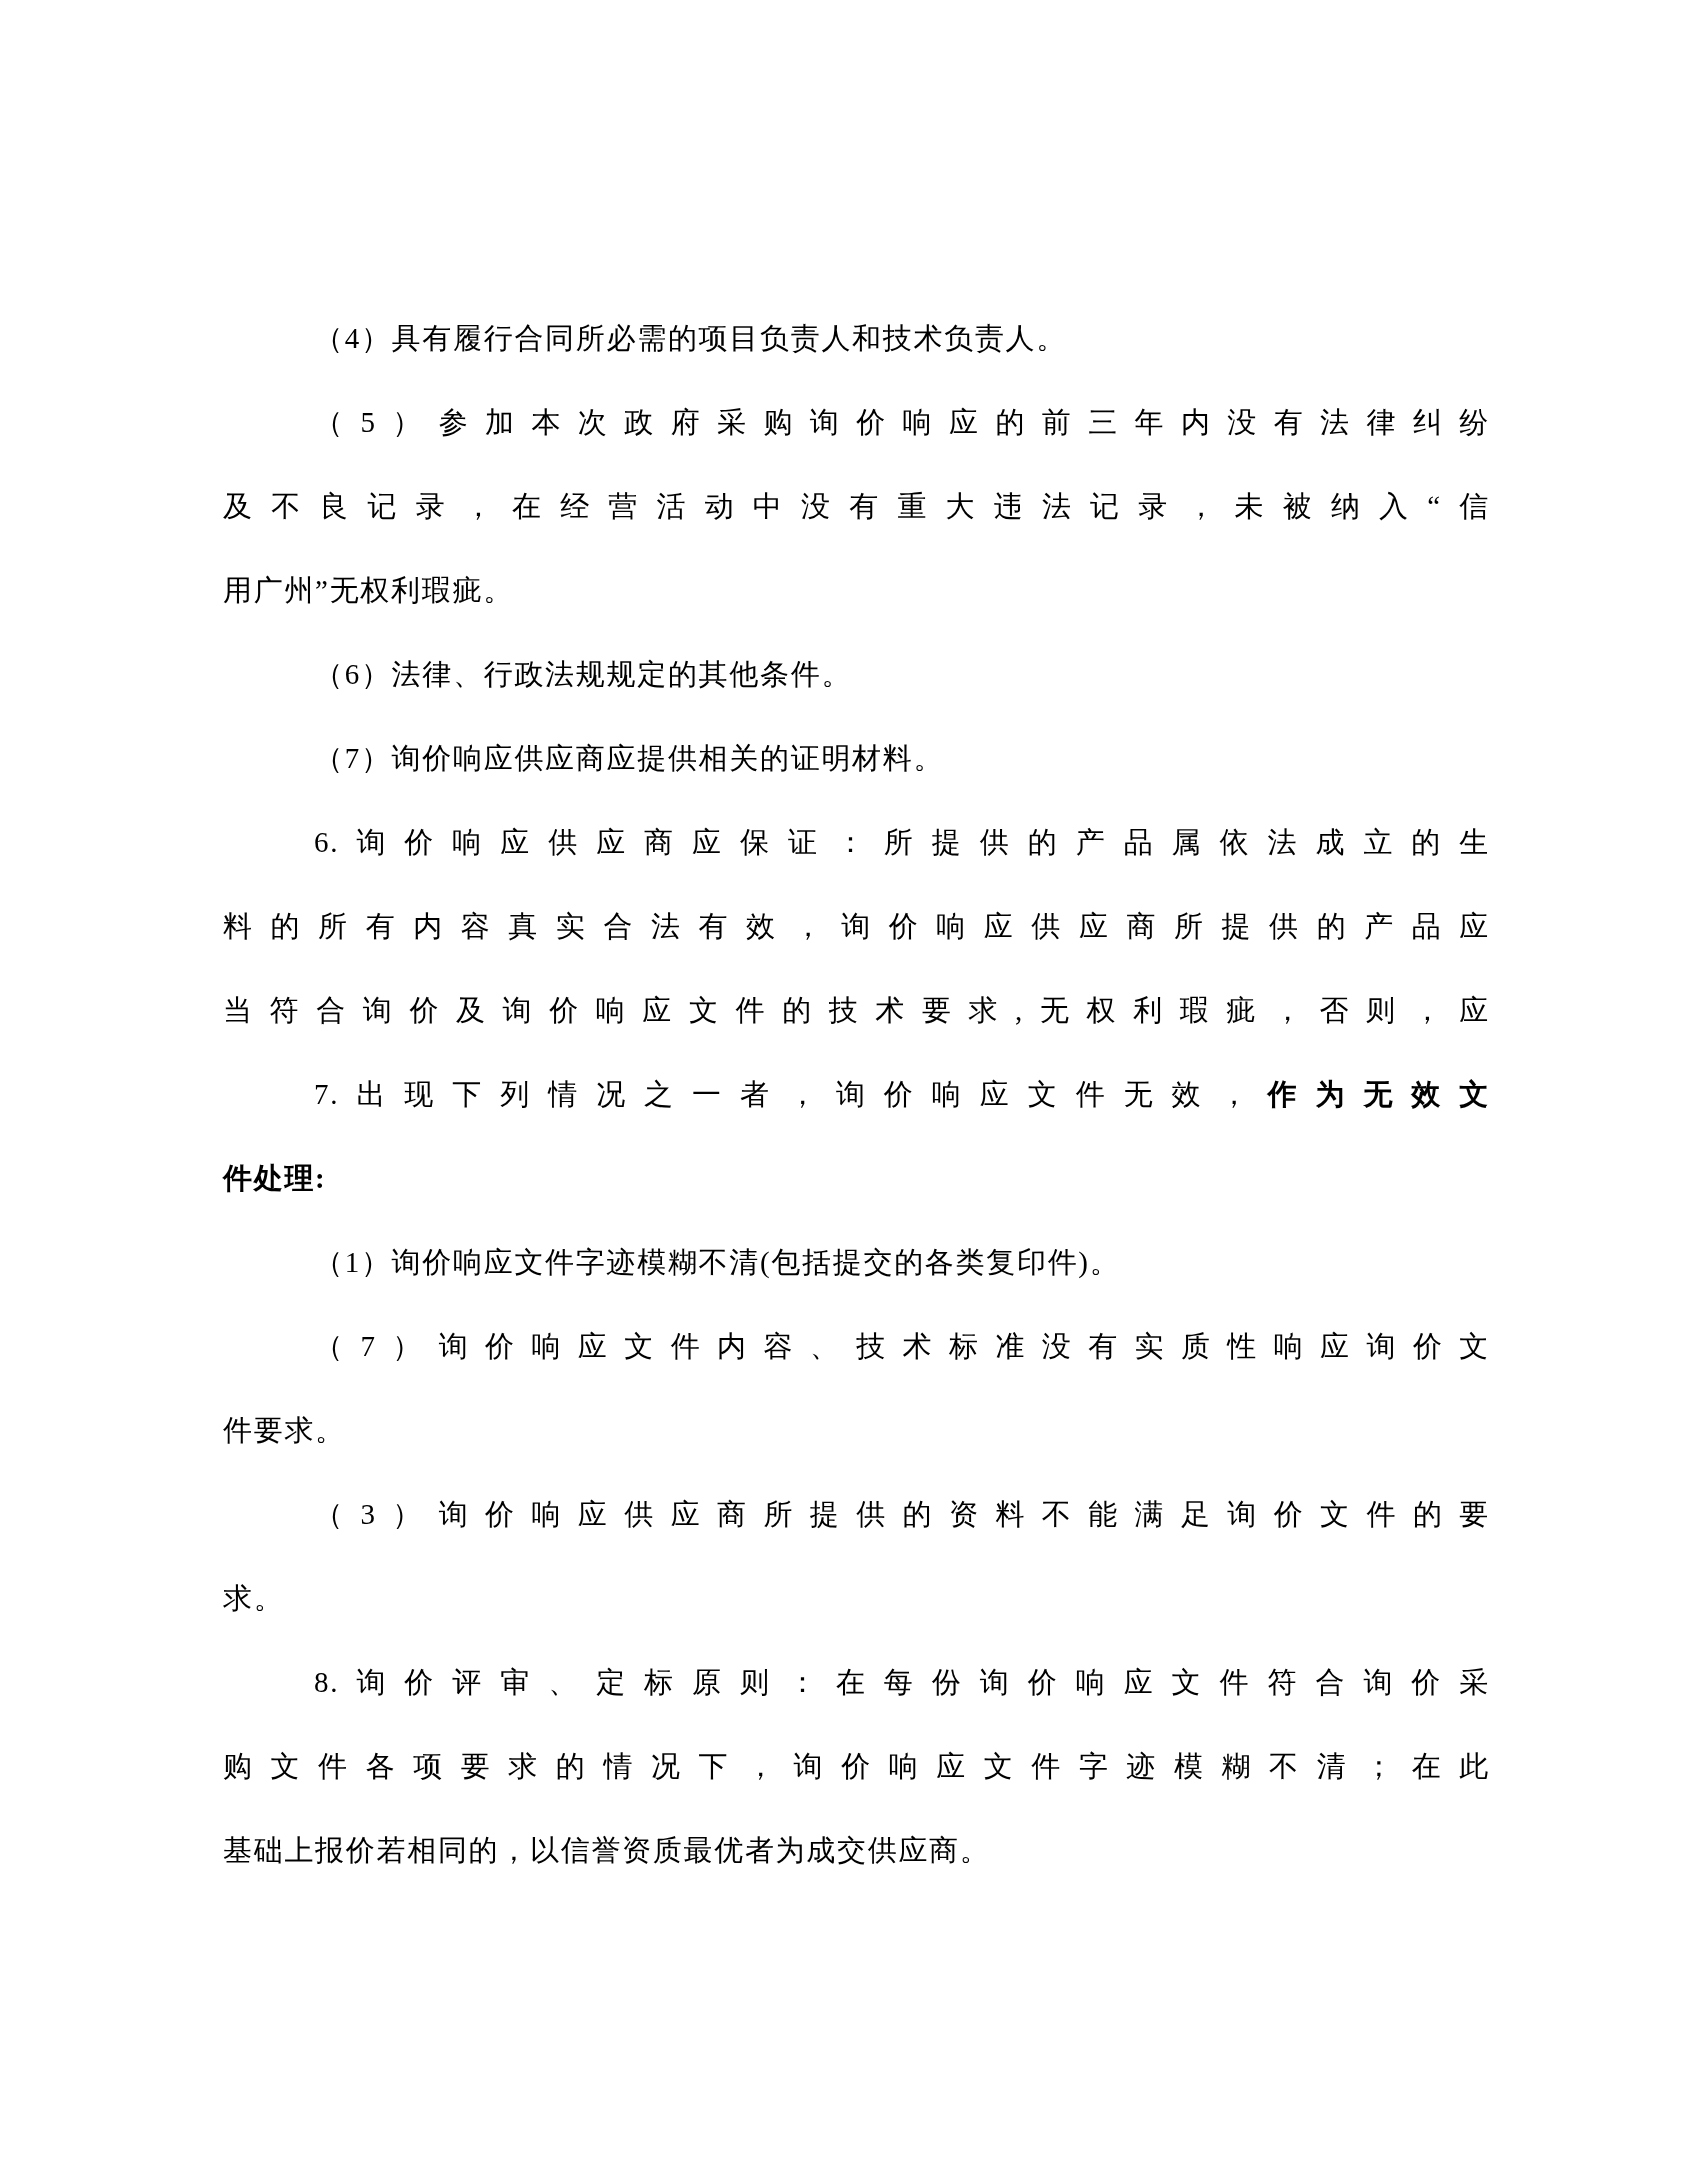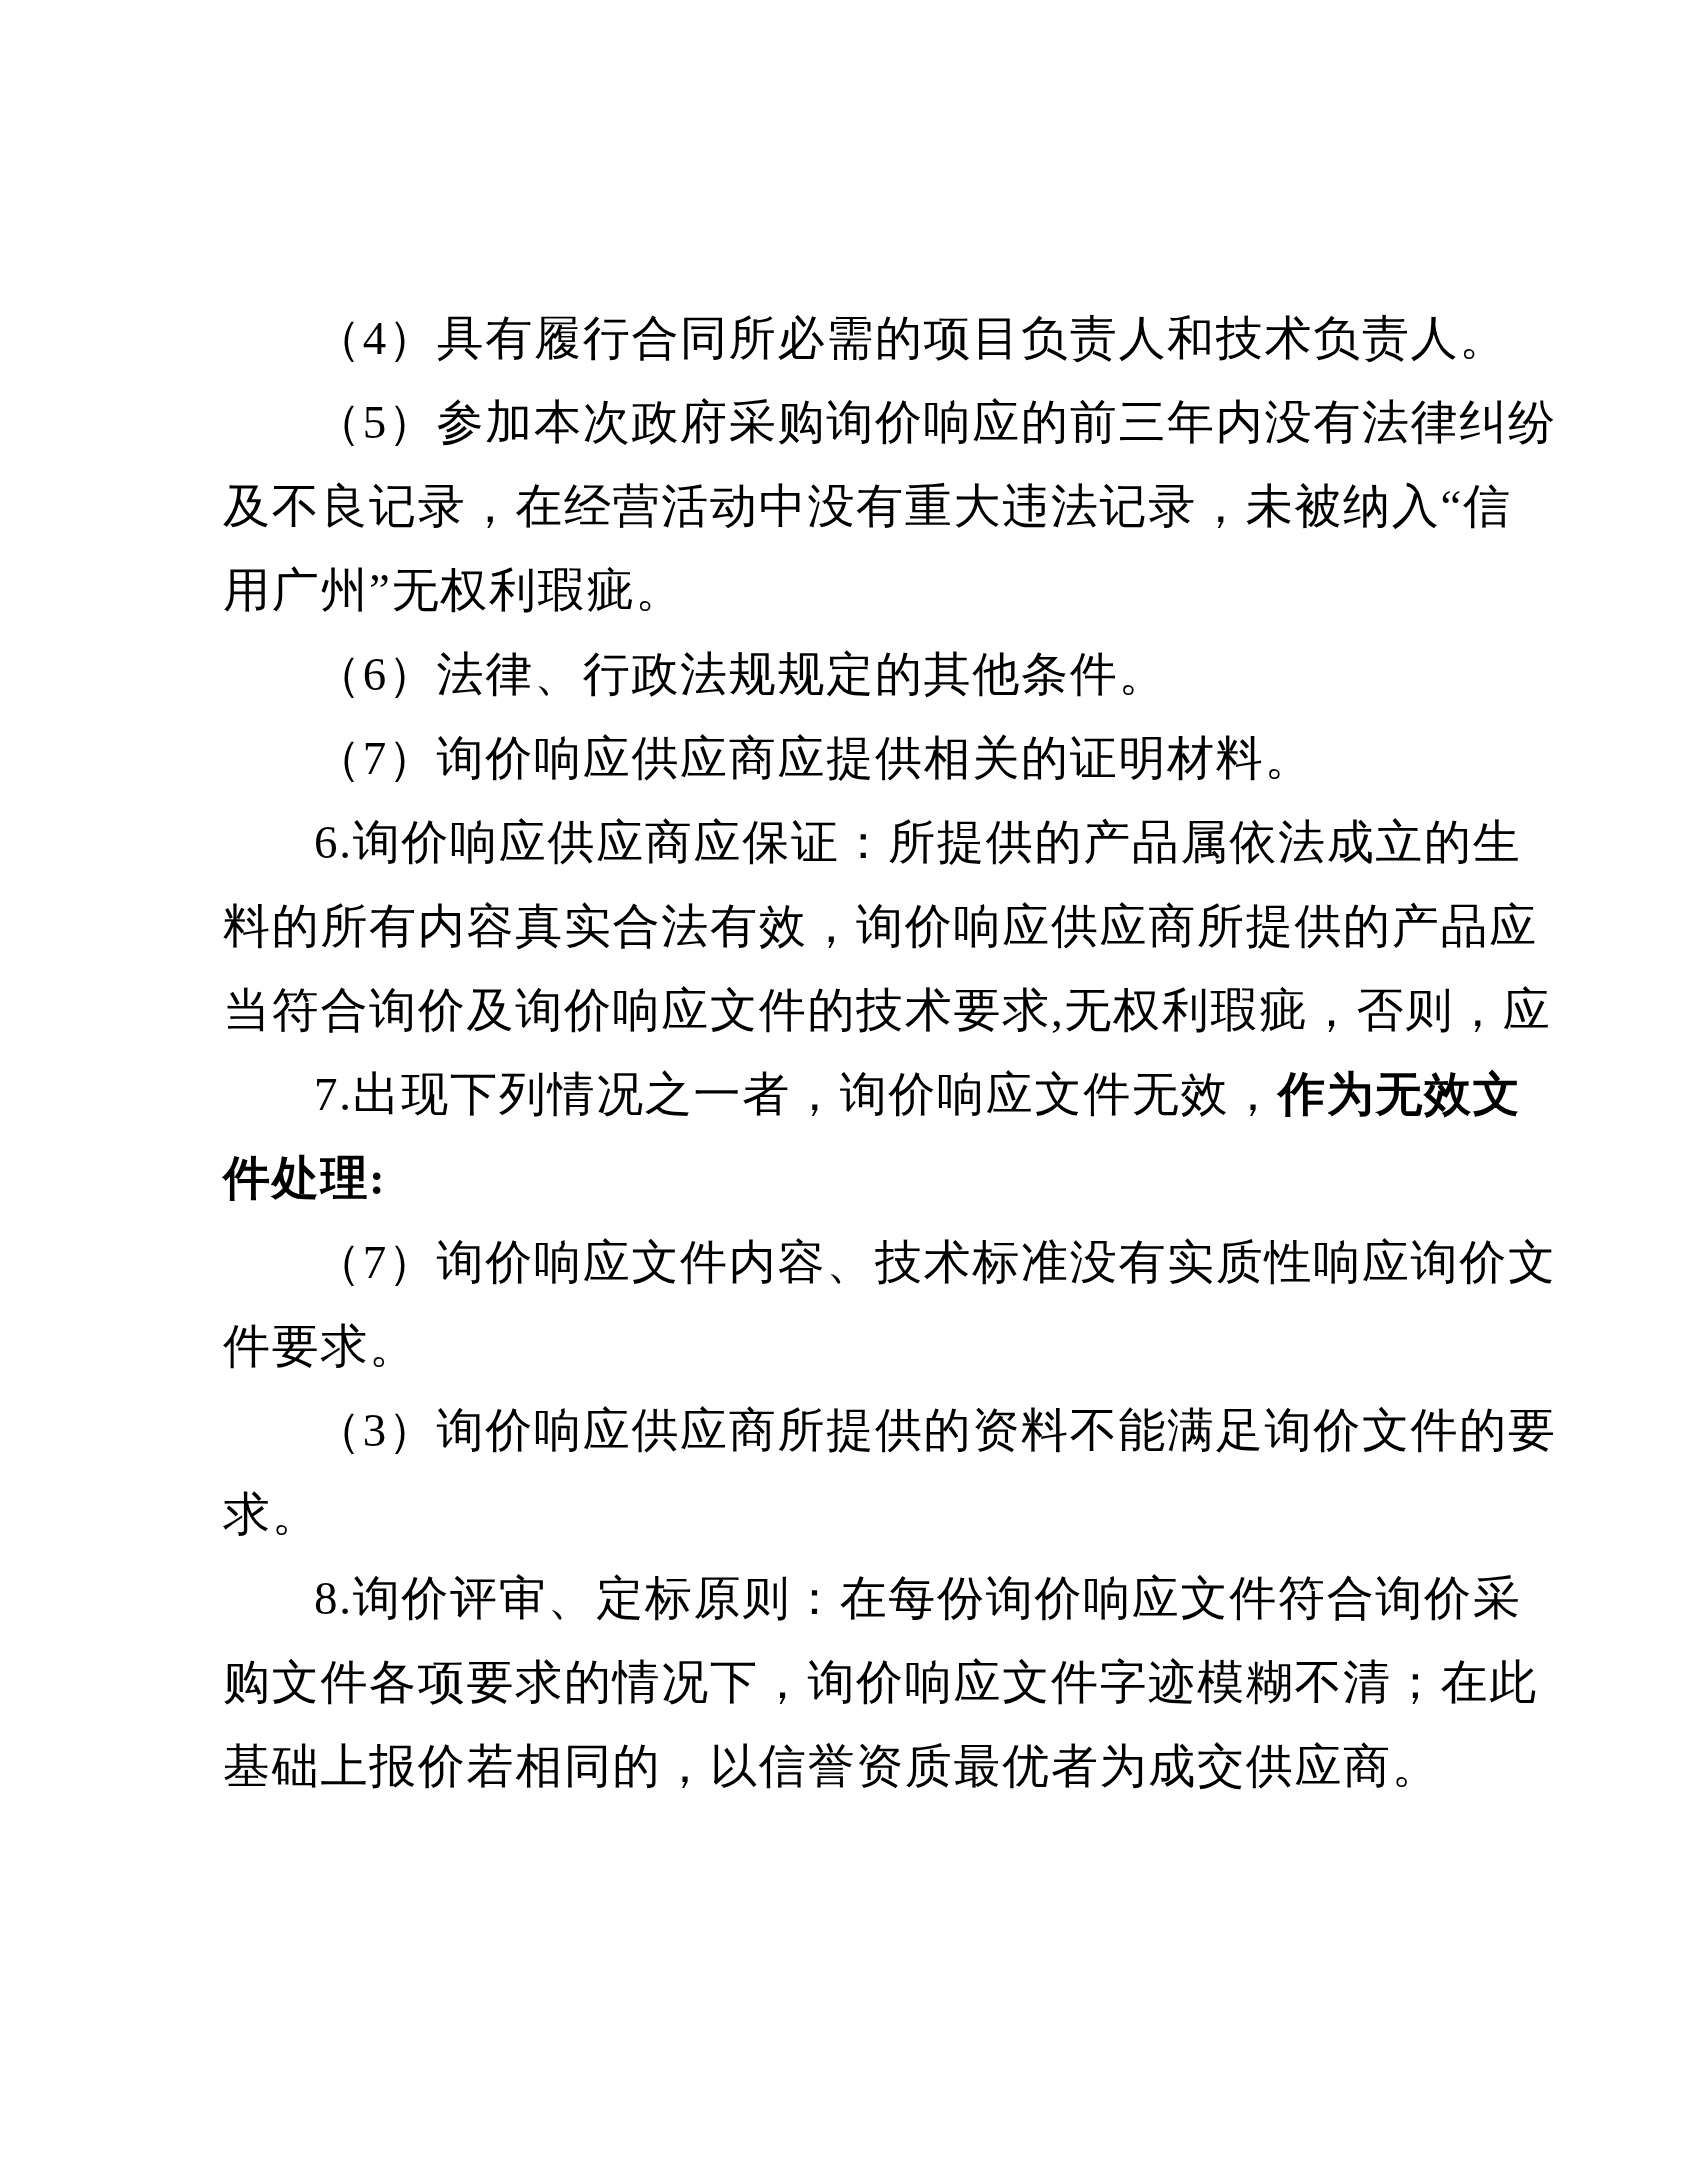--- a/index.html
+++ b/index.html
@@ -28,7 +28,7 @@
     width: 1267px;
     height: 84px;
     line-height: 84px;
-    font-size: 47px;
+    font-size: 29px;
     letter-spacing: 1.7px;
     white-space: nowrap;
     text-align: justify;

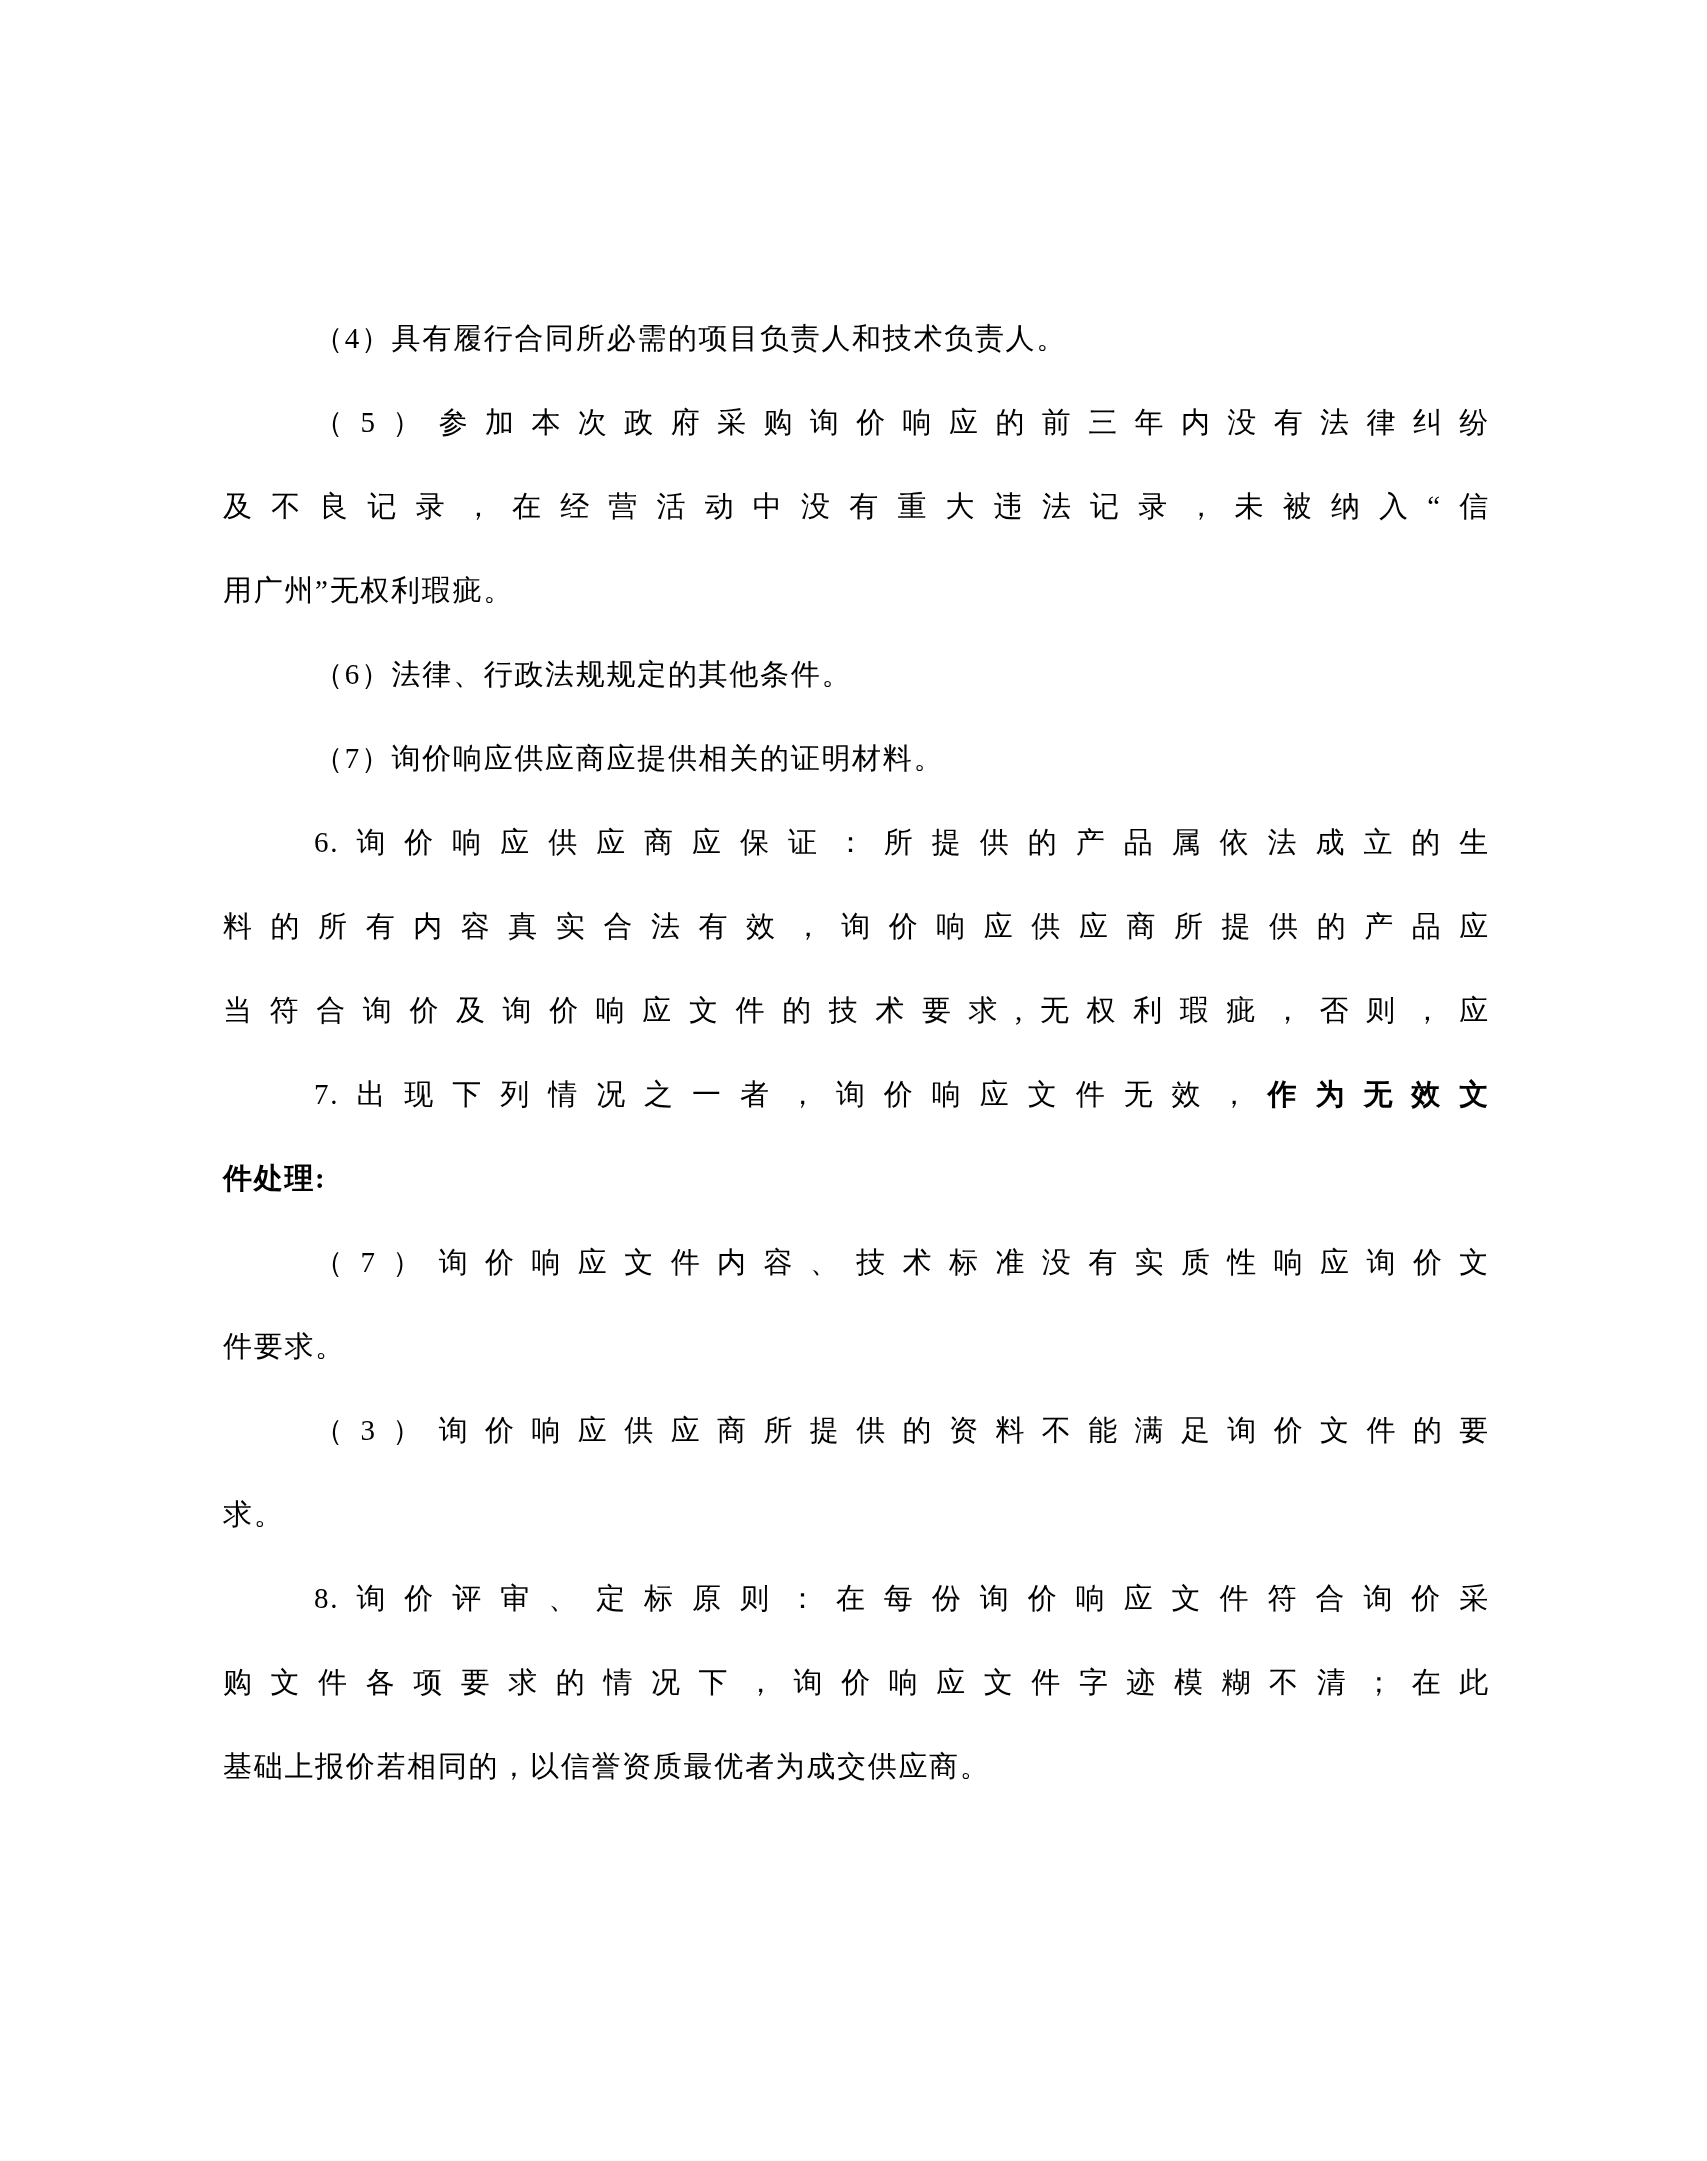--- a/index.html
+++ b/index.html
@@ -68,6 +68,7 @@
     <div class="line indent"><span>7.出现下列情况之一者，询价响应文件无效，</span><span class="b">作为无效文</span></div>
     <div class="line end"><span></span><span class="b">件处理:</span></div>
 
+    <div class="line indent end"><span>（1）询价响应文件字迹模糊不清(包括提交的各类复印件)。</span></div>
 
     <div class="line indent"><span>（7）询价响应文件内容、技术标准没有实质性响应询价文</span></div>
     <div class="line end"><span>件要求。</span></div>

